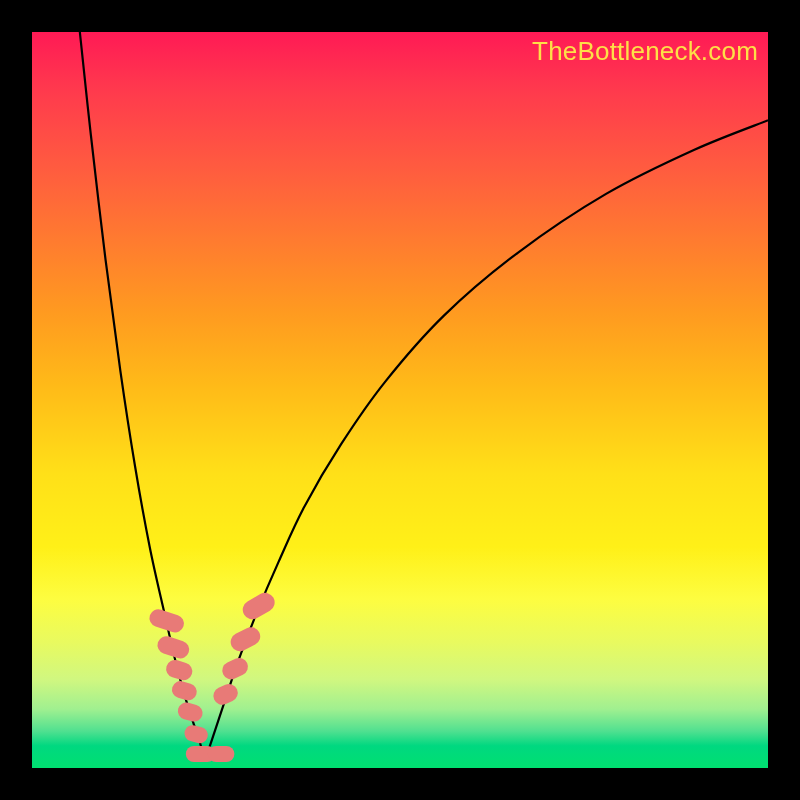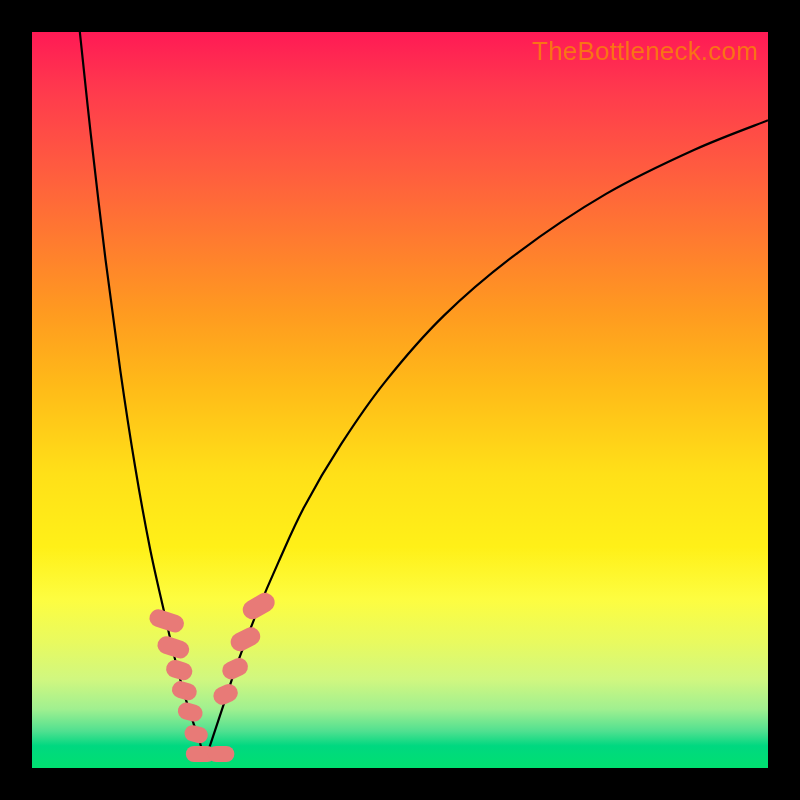--- a/index.html
+++ b/index.html
@@ -49,7 +49,7 @@
     position: absolute;
     top: 4px;
     right: 10px;
-    color: #f97316;
+    color: #fde047;
     font-size: 26px;
     font-weight: 500;
     letter-spacing: 0.2px;

